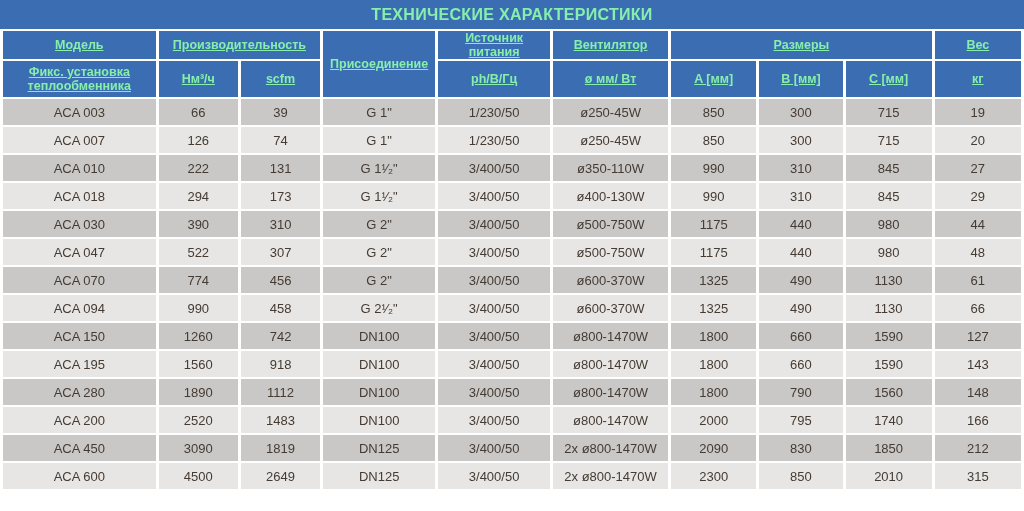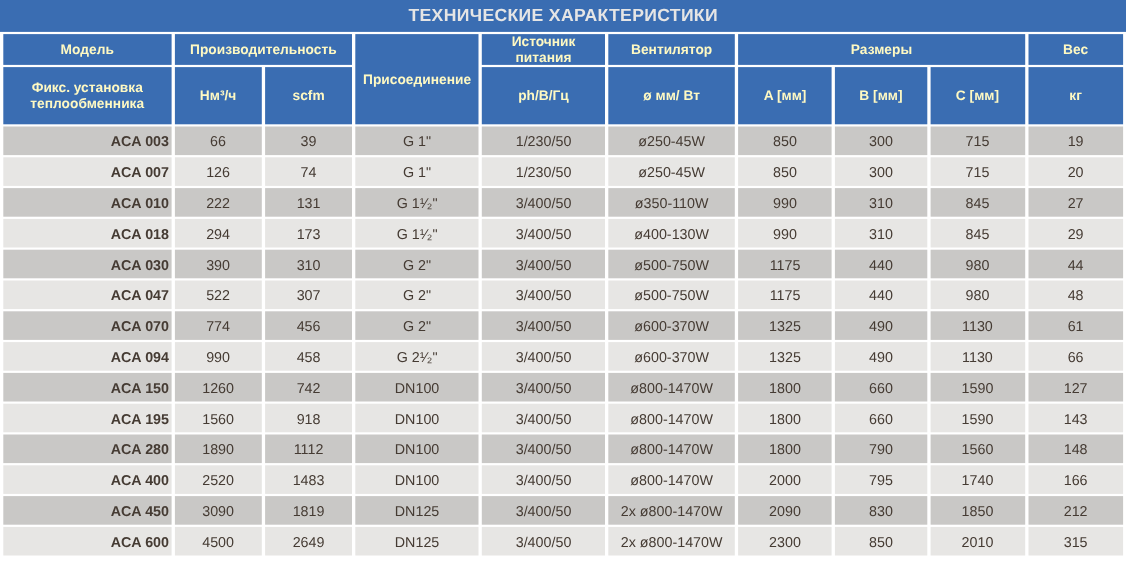--- a/index.html
+++ b/index.html
@@ -10,7 +10,7 @@
   }
   .title-bar{
     height:29px;background:var(--blue,#3a6db2);
-    color:#e5e5e5;font-weight:bold;font-size:16px;line-height:29px;
+    color:#86efac;font-weight:bold;font-size:16px;line-height:29px;
     text-align:center;letter-spacing:.3px;
   }
   table.spec{

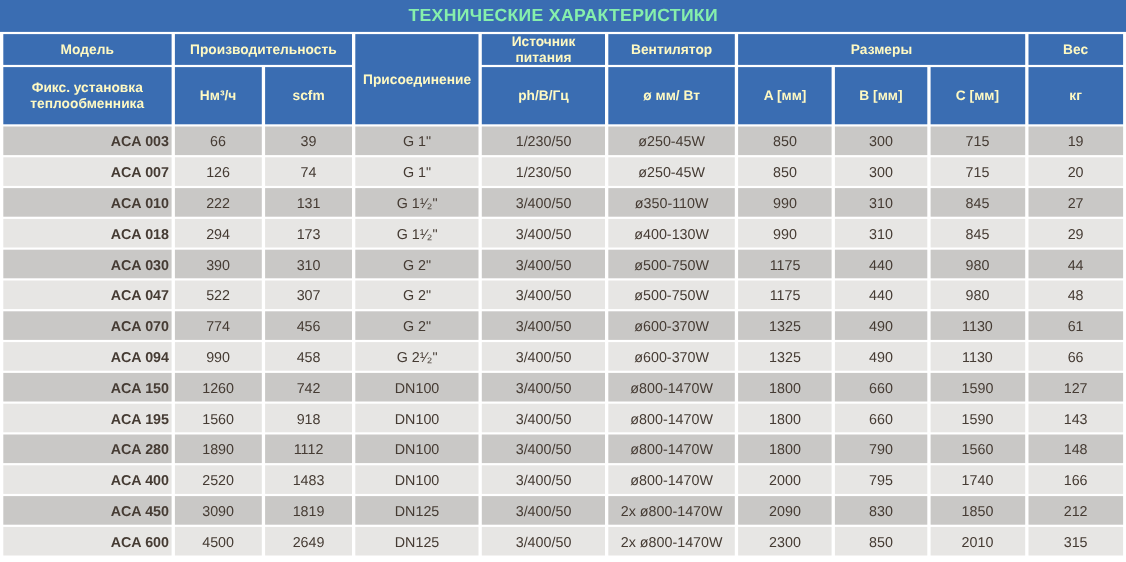--- a/index.html
+++ b/index.html
@@ -18,8 +18,8 @@
     border-collapse:separate;border-spacing:3px 2px;
   }
   thead th{
-    background:var(--blue,#3a6db2);color:#fef9c3;font-weight:bold;
-    font-size:12.5px;text-align:center;vertical-align:middle;padding:0 2px;
+    background:var(--blue,#3a6db2);color:#86efac;font-weight:bold;
+    font-size:12.5px;text-align:center;vertical-align:middle;padding:0 2px;text-decoration:underline;
   }
   tr.h1 th{height:28px;}
   tr.h2 th{height:52px;}

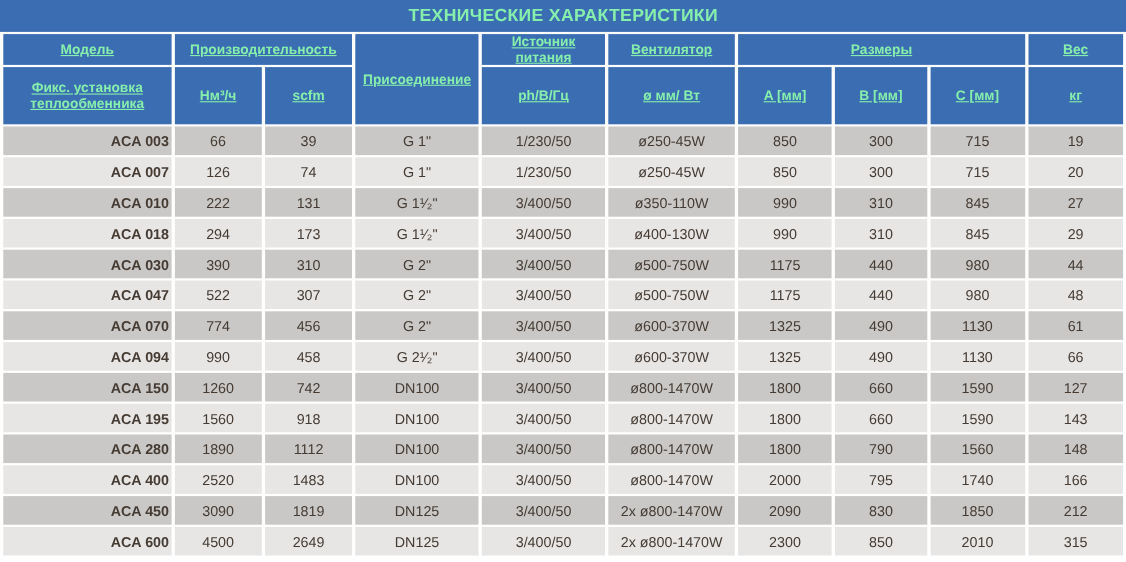--- a/index.html
+++ b/index.html
@@ -22,7 +22,7 @@
     font-size:12.5px;text-align:center;vertical-align:middle;padding:0 2px;text-decoration:underline;
   }
   tr.h1 th{height:28px;}
-  tr.h2 th{height:52px;}
+  tr.h2 th{height:36px;}
   tbody td{
     height:26px;text-align:center;vertical-align:middle;
     font-size:13px;color:var(--text,#453b33);padding:0 2px;

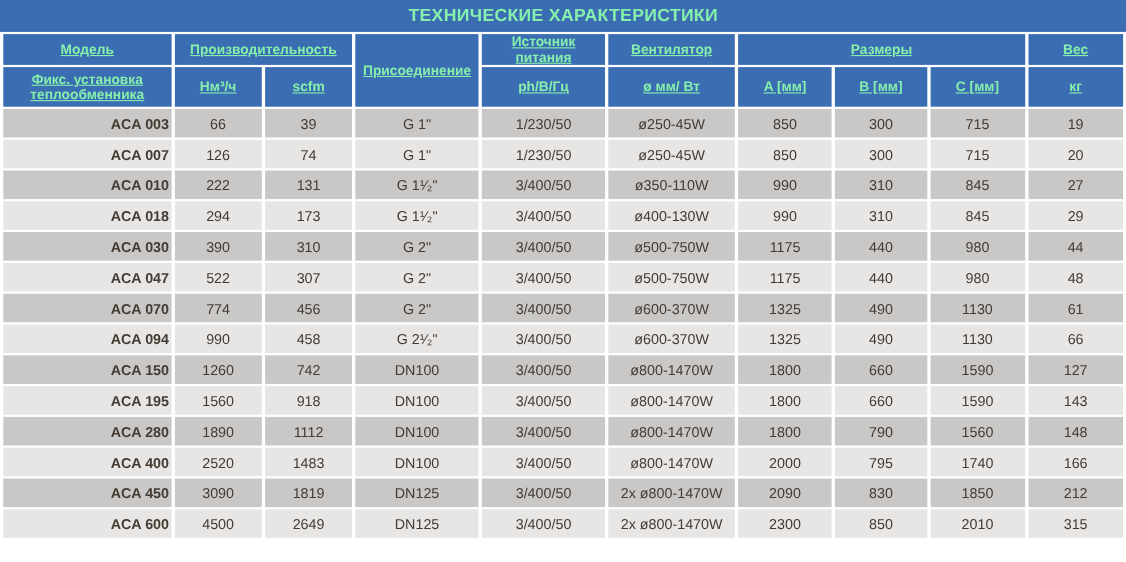--- a/index.html
+++ b/index.html
@@ -30,7 +30,7 @@
   }
   tbody tr.dark td{background:var(--rowdark,#c9c8c6);}
   tbody tr.light td{background:var(--rowlight,#e7e6e4);}
-  tbody td.model{font-weight:bold;text-align:right;}
+  tbody td.model{font-weight:normal;}
 </style>
 </head>
 <body>

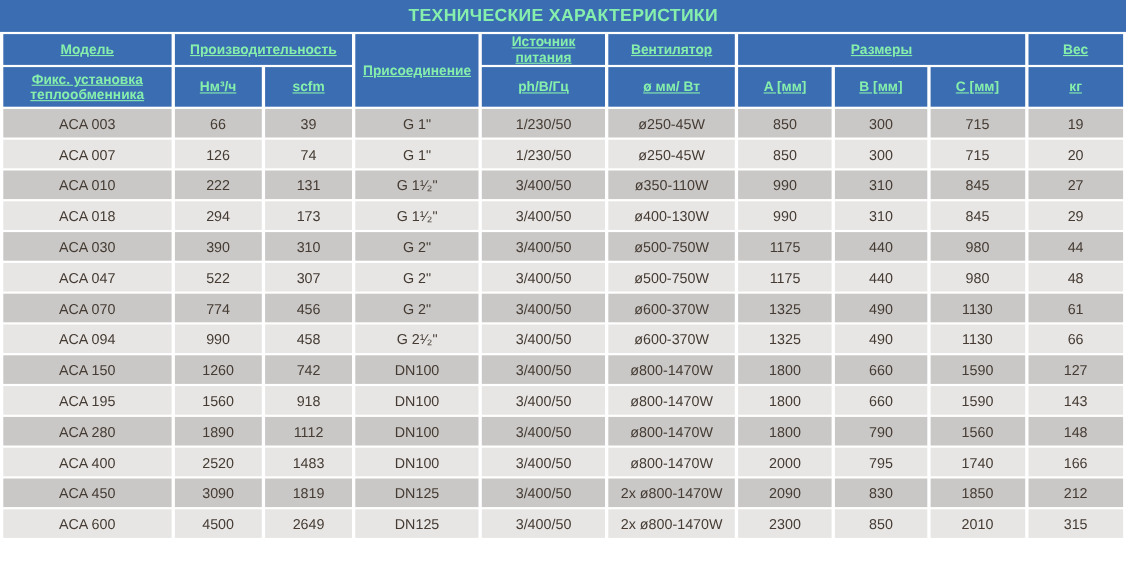--- a/index.html
+++ b/index.html
@@ -206,7 +206,7 @@
           <td>148</td>
         </tr>
         <tr class="light">
-          <td class="model">ACA 400</td>
+          <td class="model">ACA 200</td>
           <td>2520</td>
           <td>1483</td>
           <td>DN100</td>

